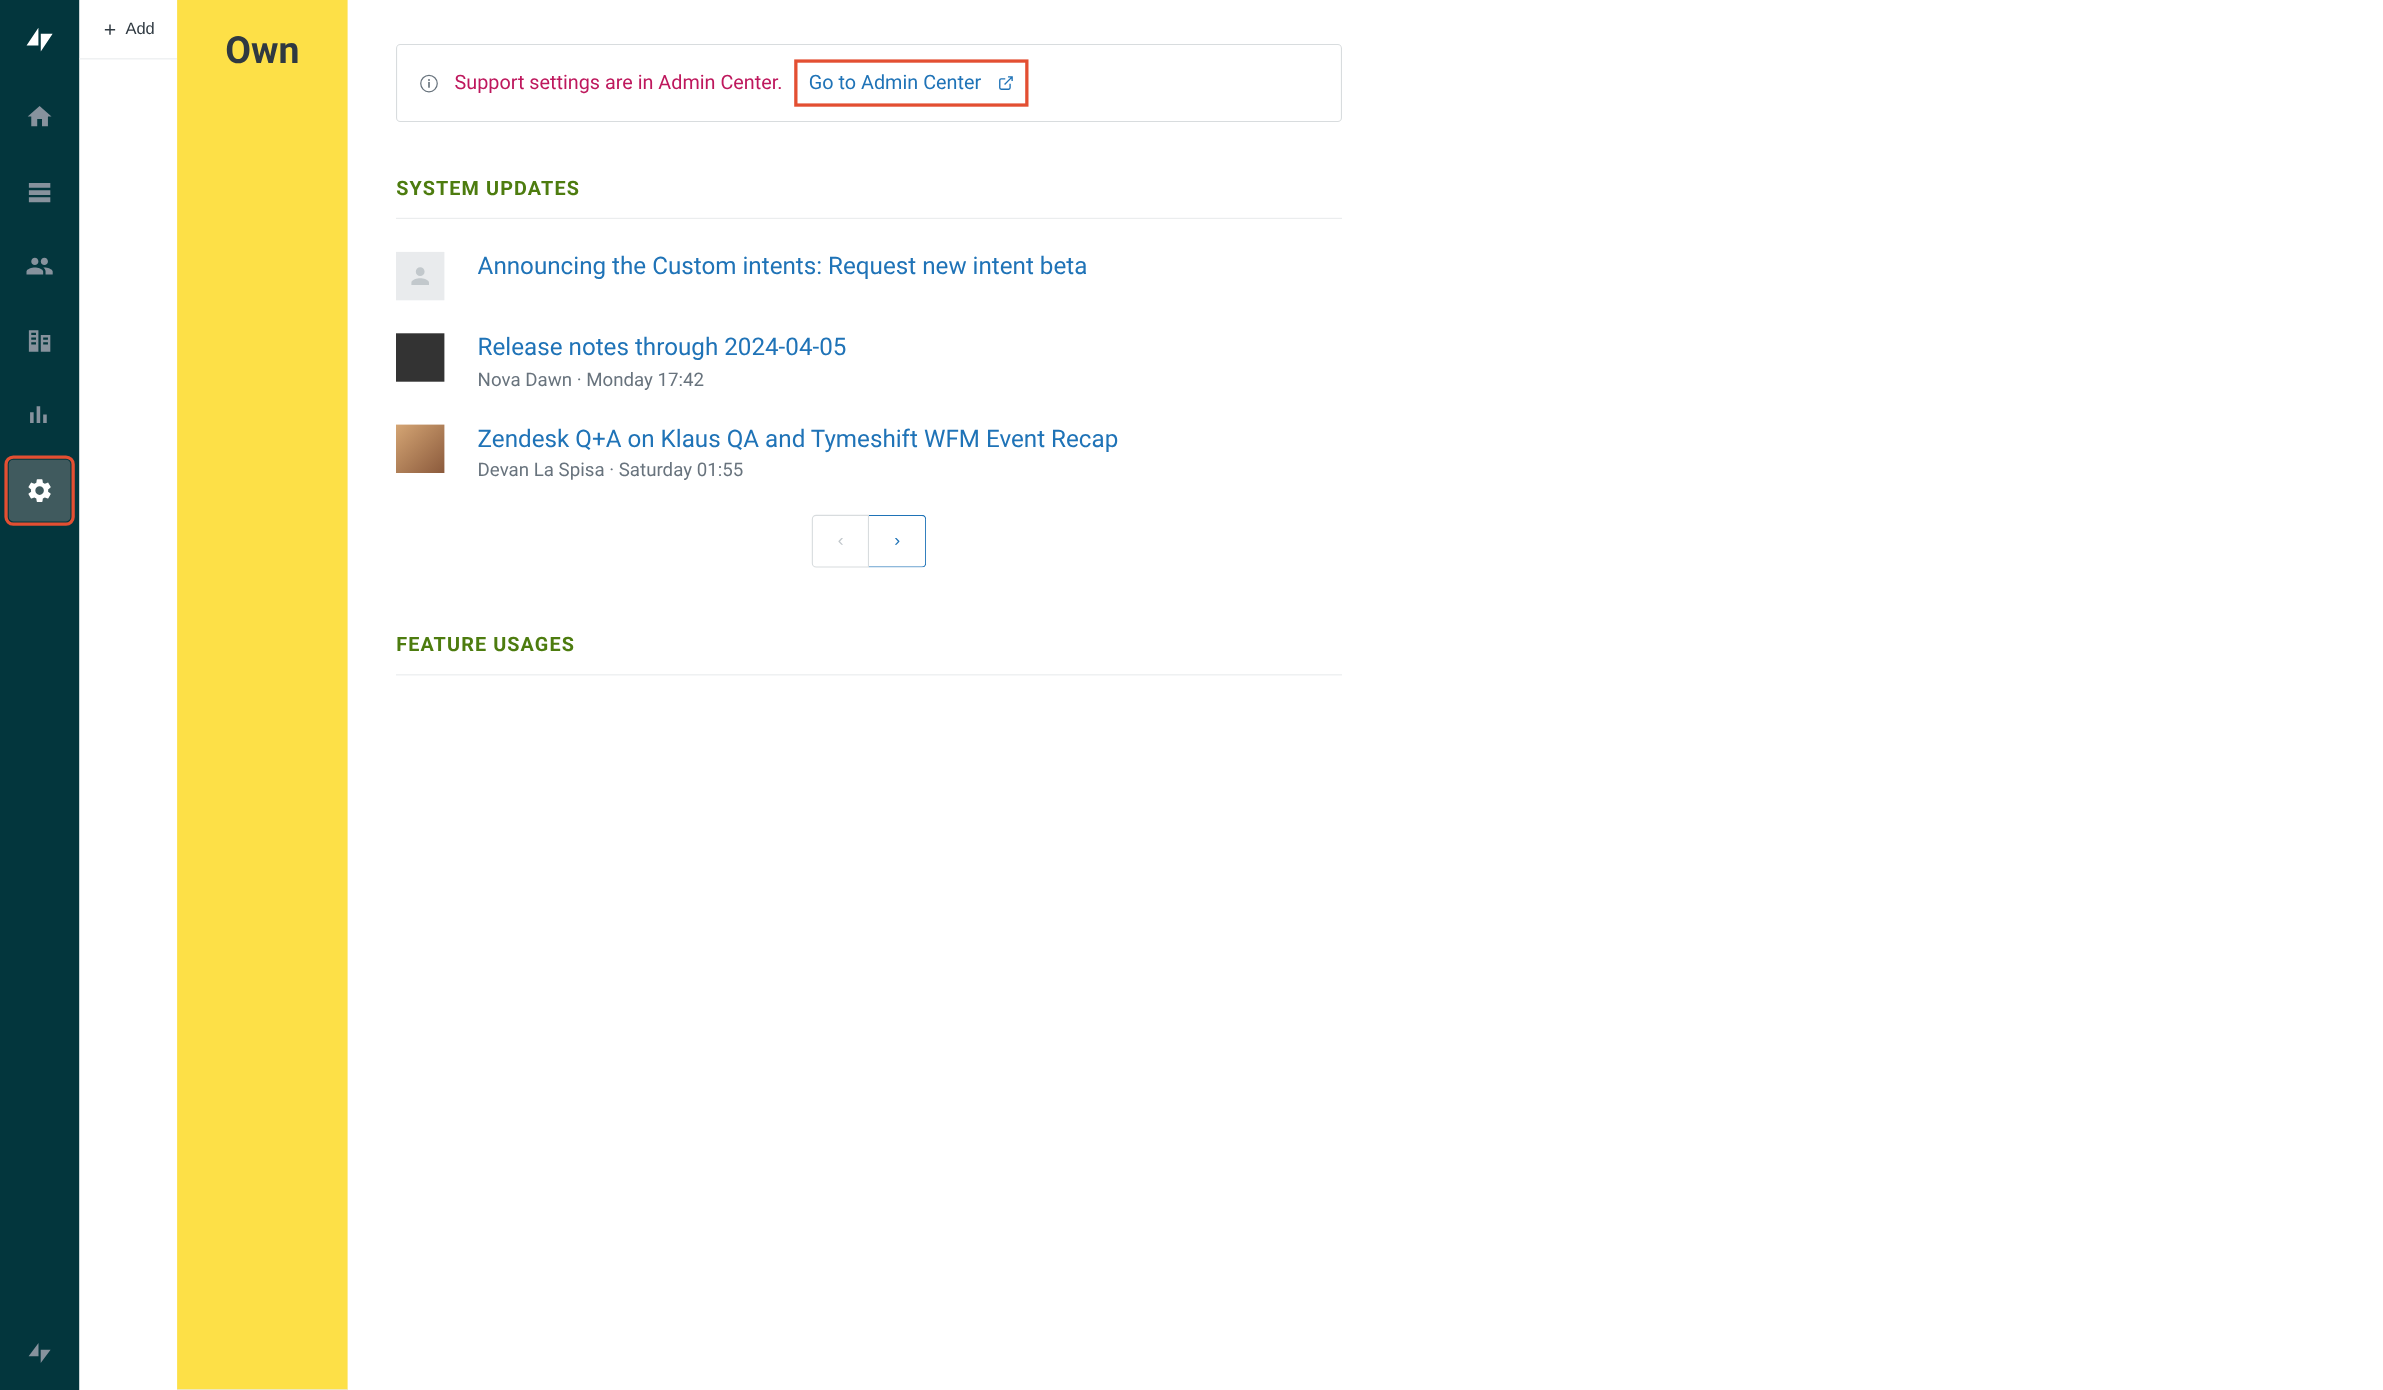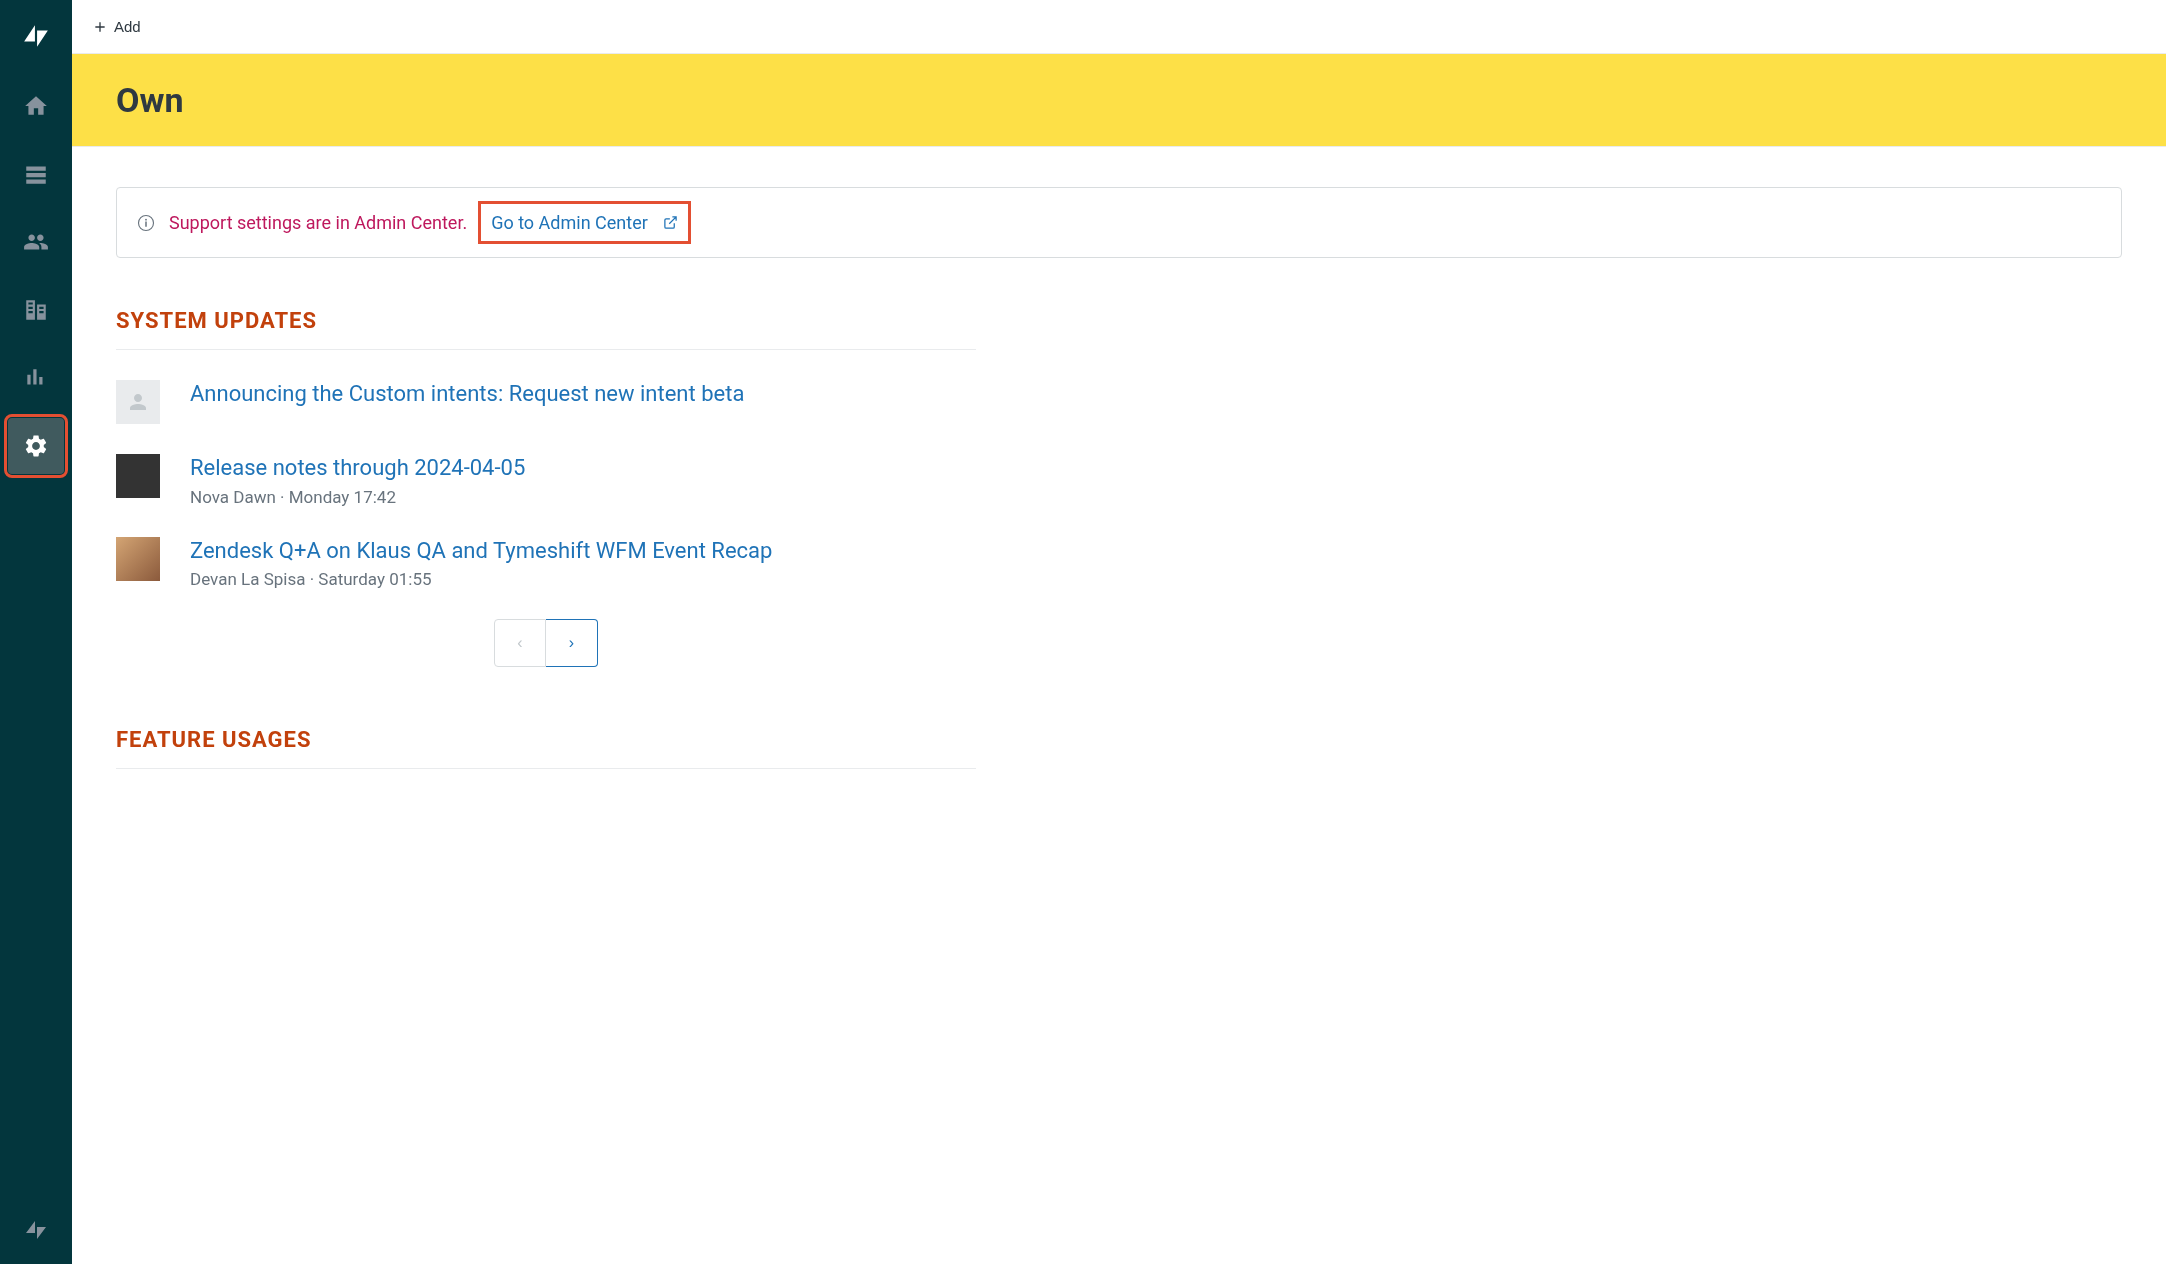--- a/index.html
+++ b/index.html
@@ -45,7 +45,7 @@
     .sidebar svg { fill: #87929d; }
     .sidebar-item.active svg { fill: #ffffff; }
     
-    .main { flex: 1; display: flex; flex-direction: column; overflow: hidden; }
+    .main { flex: 1; display: flex; flex-direction: row; overflow: hidden; }
     
     .topbar {
       height: 54px;

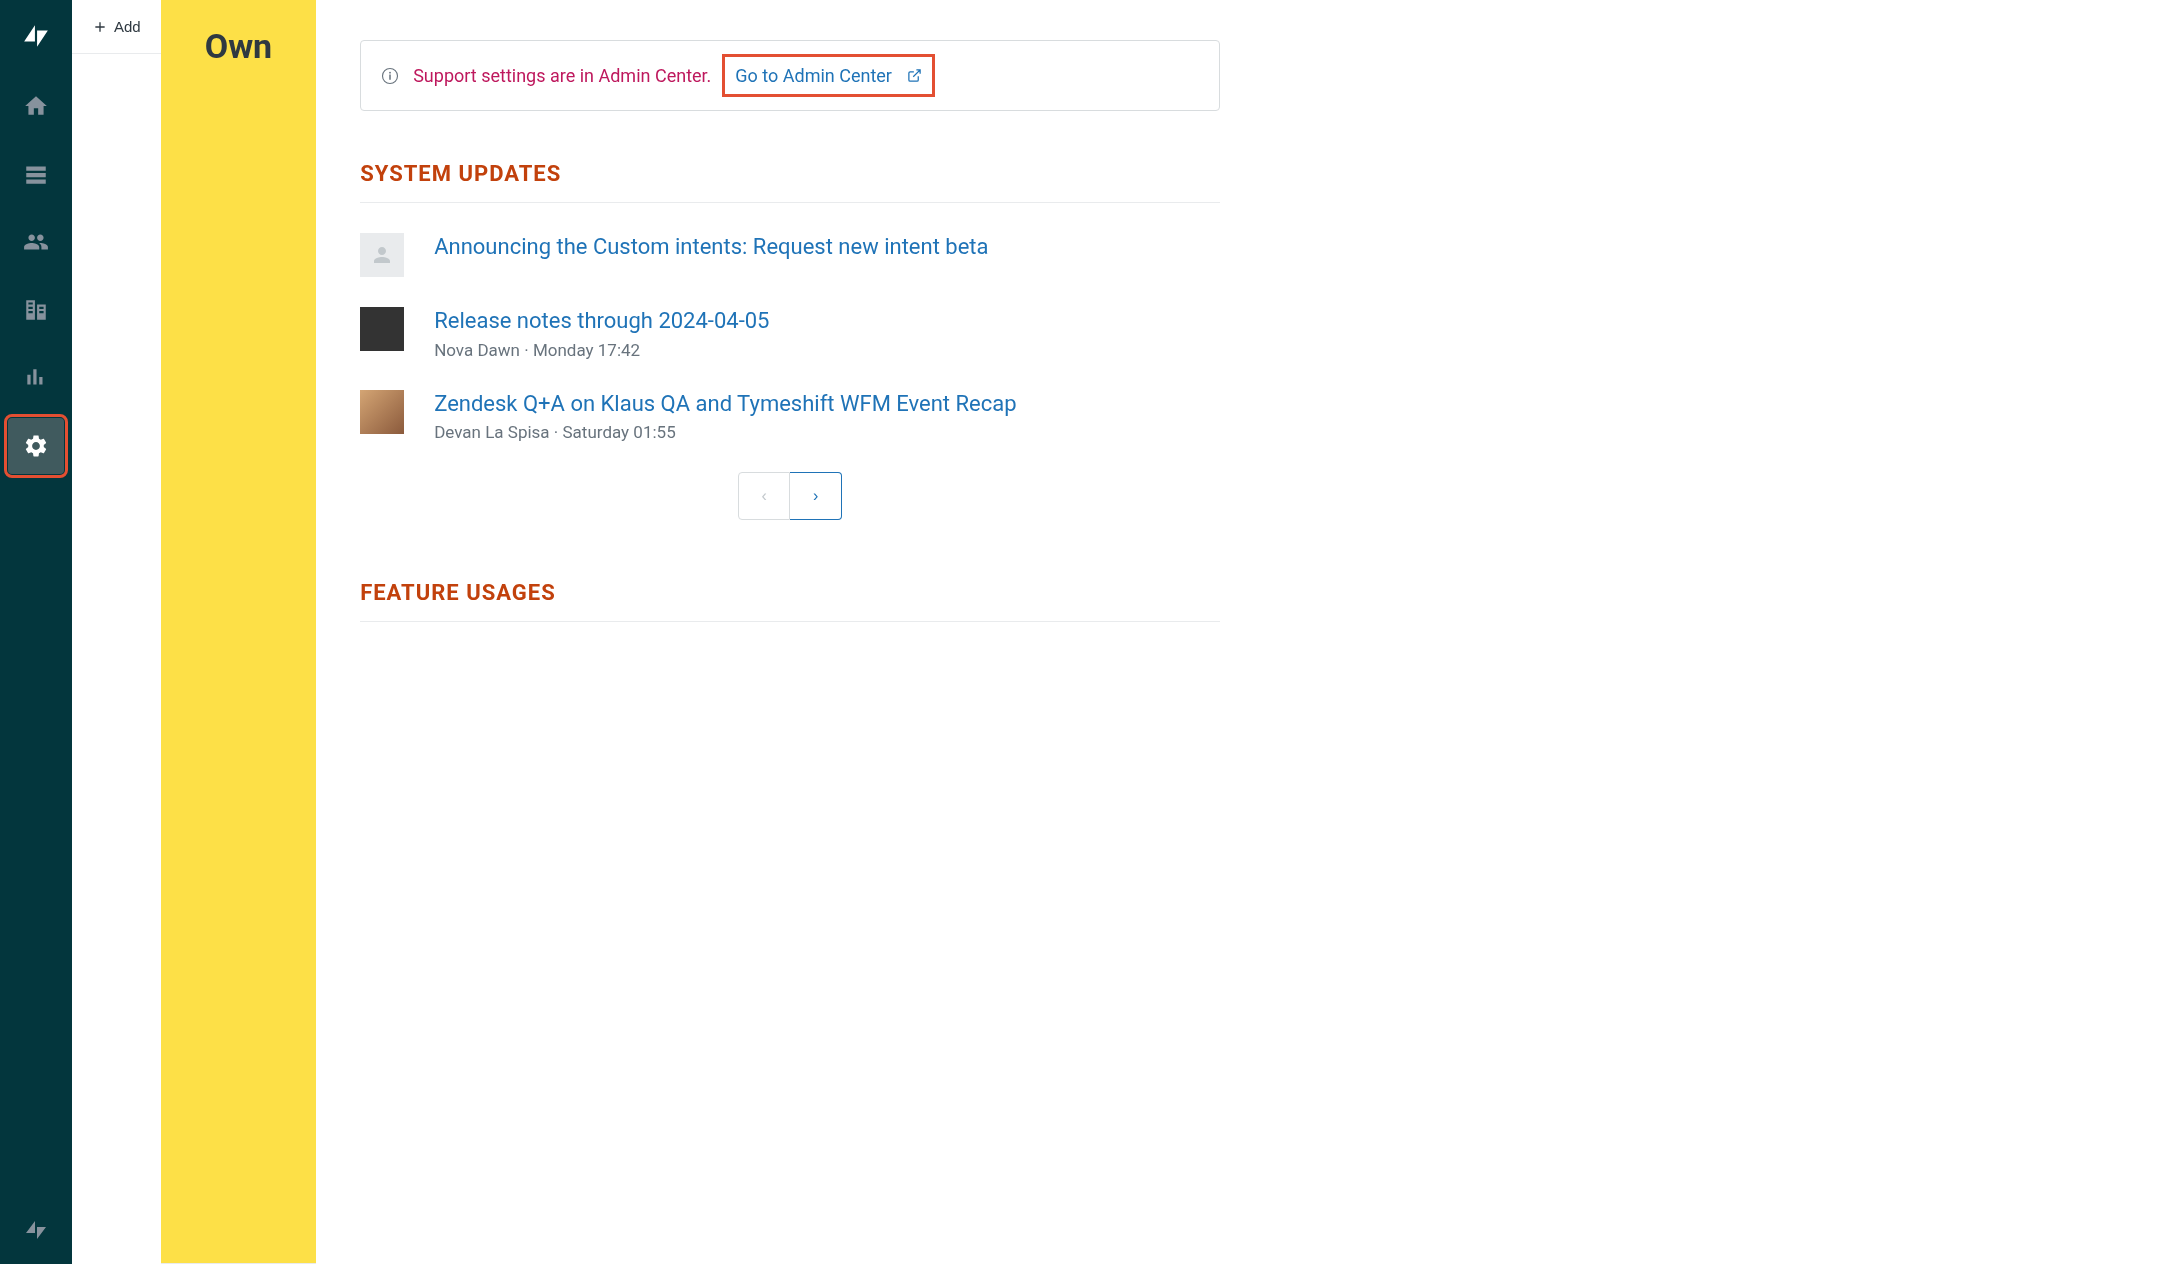--- a/index.html
+++ b/index.html
@@ -104,10 +104,10 @@
     }
     
     .section-heading {
-      font-size: 22px;
+      font-size: 18px;
       font-weight: 700;
       letter-spacing: 1px;
-      color: #c2410c;
+      color: #4d7c0f;
       margin-bottom: 16px;
     }
     .section-divider {

